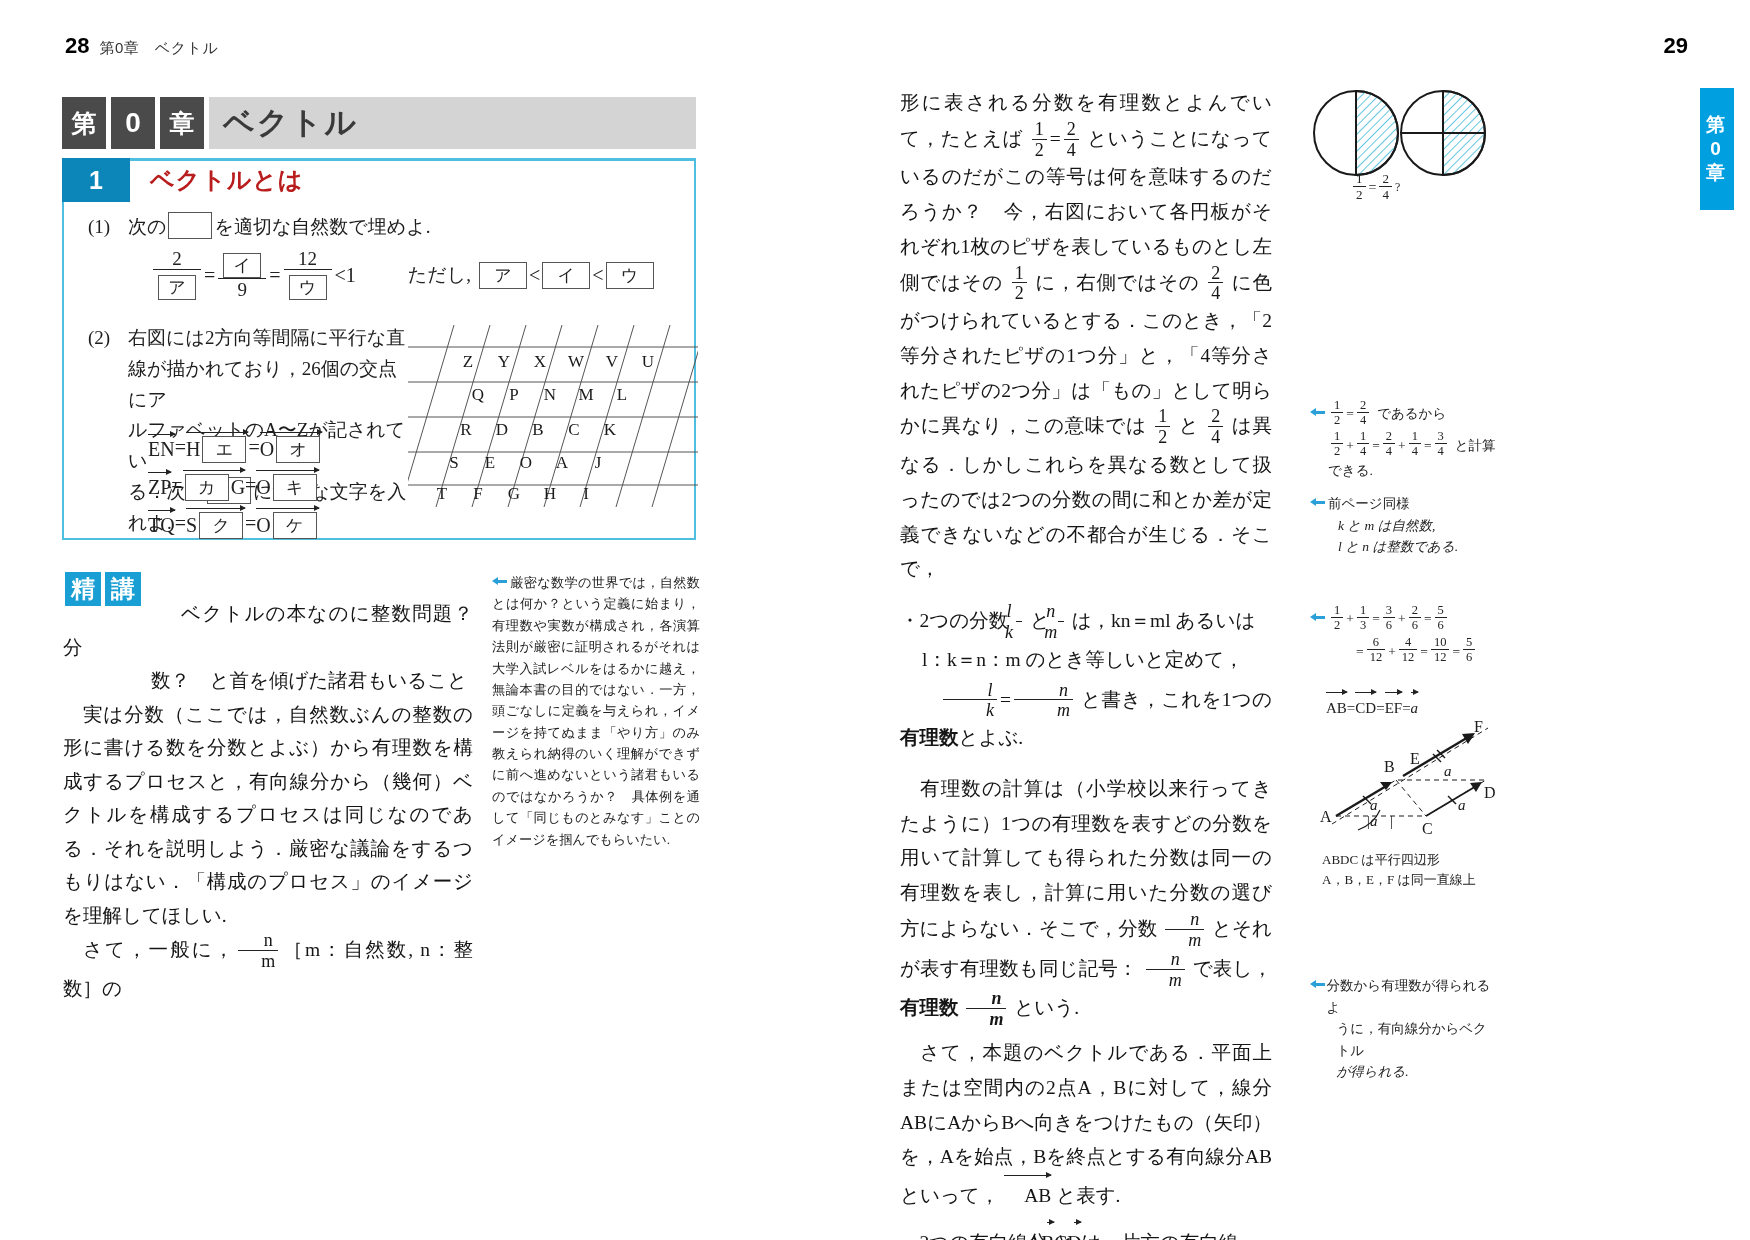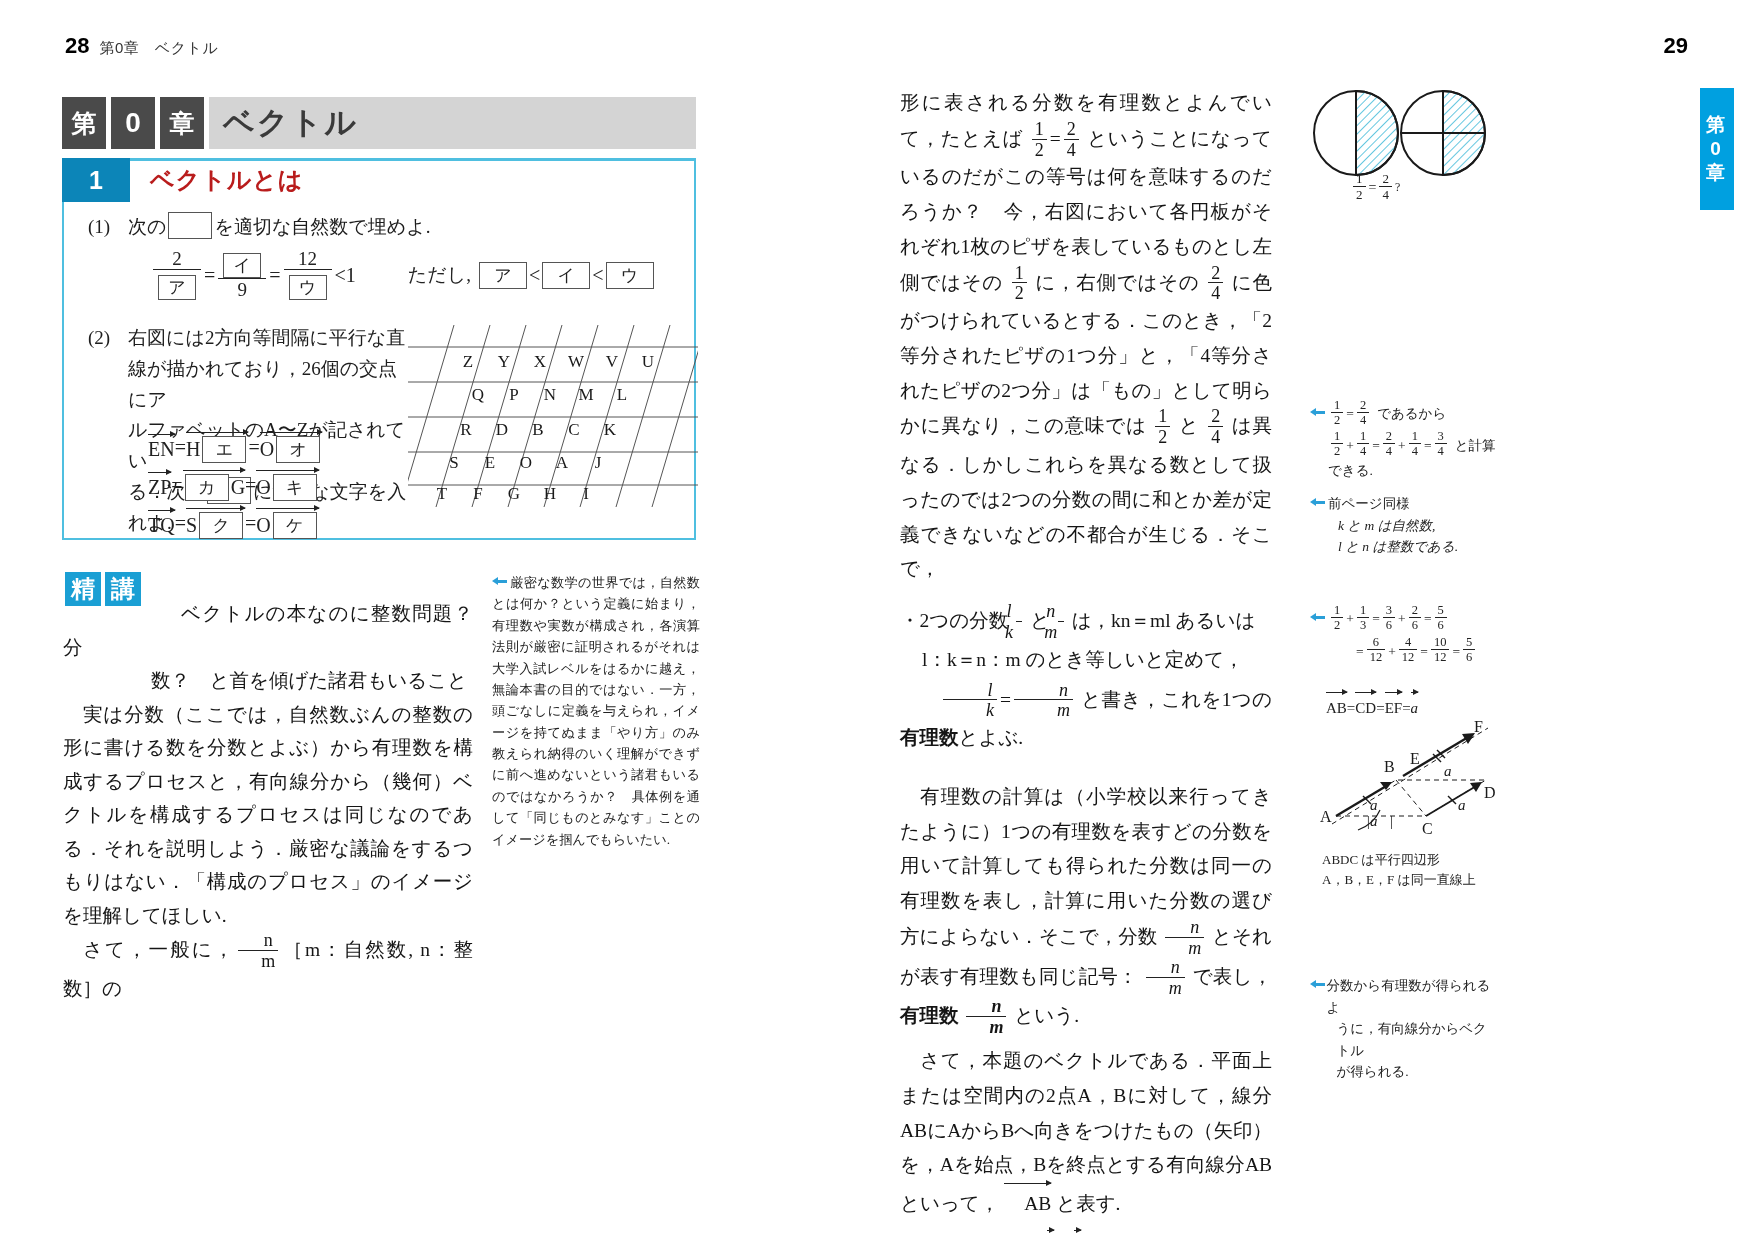--- a/index.html
+++ b/index.html
@@ -298,7 +298,7 @@
       <span class="frac"><span class="n"><i>l</i></span><span class="d"><i>k</i></span></span>=<span class="frac"><span class="n"><i>n</i></span><span class="d"><i>m</i></span></span>
       <span>と書き，これを1つの</span><b>有理数</b><span>とよぶ.</span>
     </p>
-    <p style="text-indent:20px;margin-top:24px;">
+    <p style="text-indent:20px;margin-top:16px;">
       <span>有理数の計算は（小学校以来行ってきたように）1つの有理数を表すどの分数を用いて計算しても得られた分数は同一の有理数を表し，計算に用いた分数の選び方によらない．そこで，分数</span>
       <span class="frac"><span class="n"><i>n</i></span><span class="d"><i>m</i></span></span>
       <span>とそれが表す有理数も同じ記号：</span>

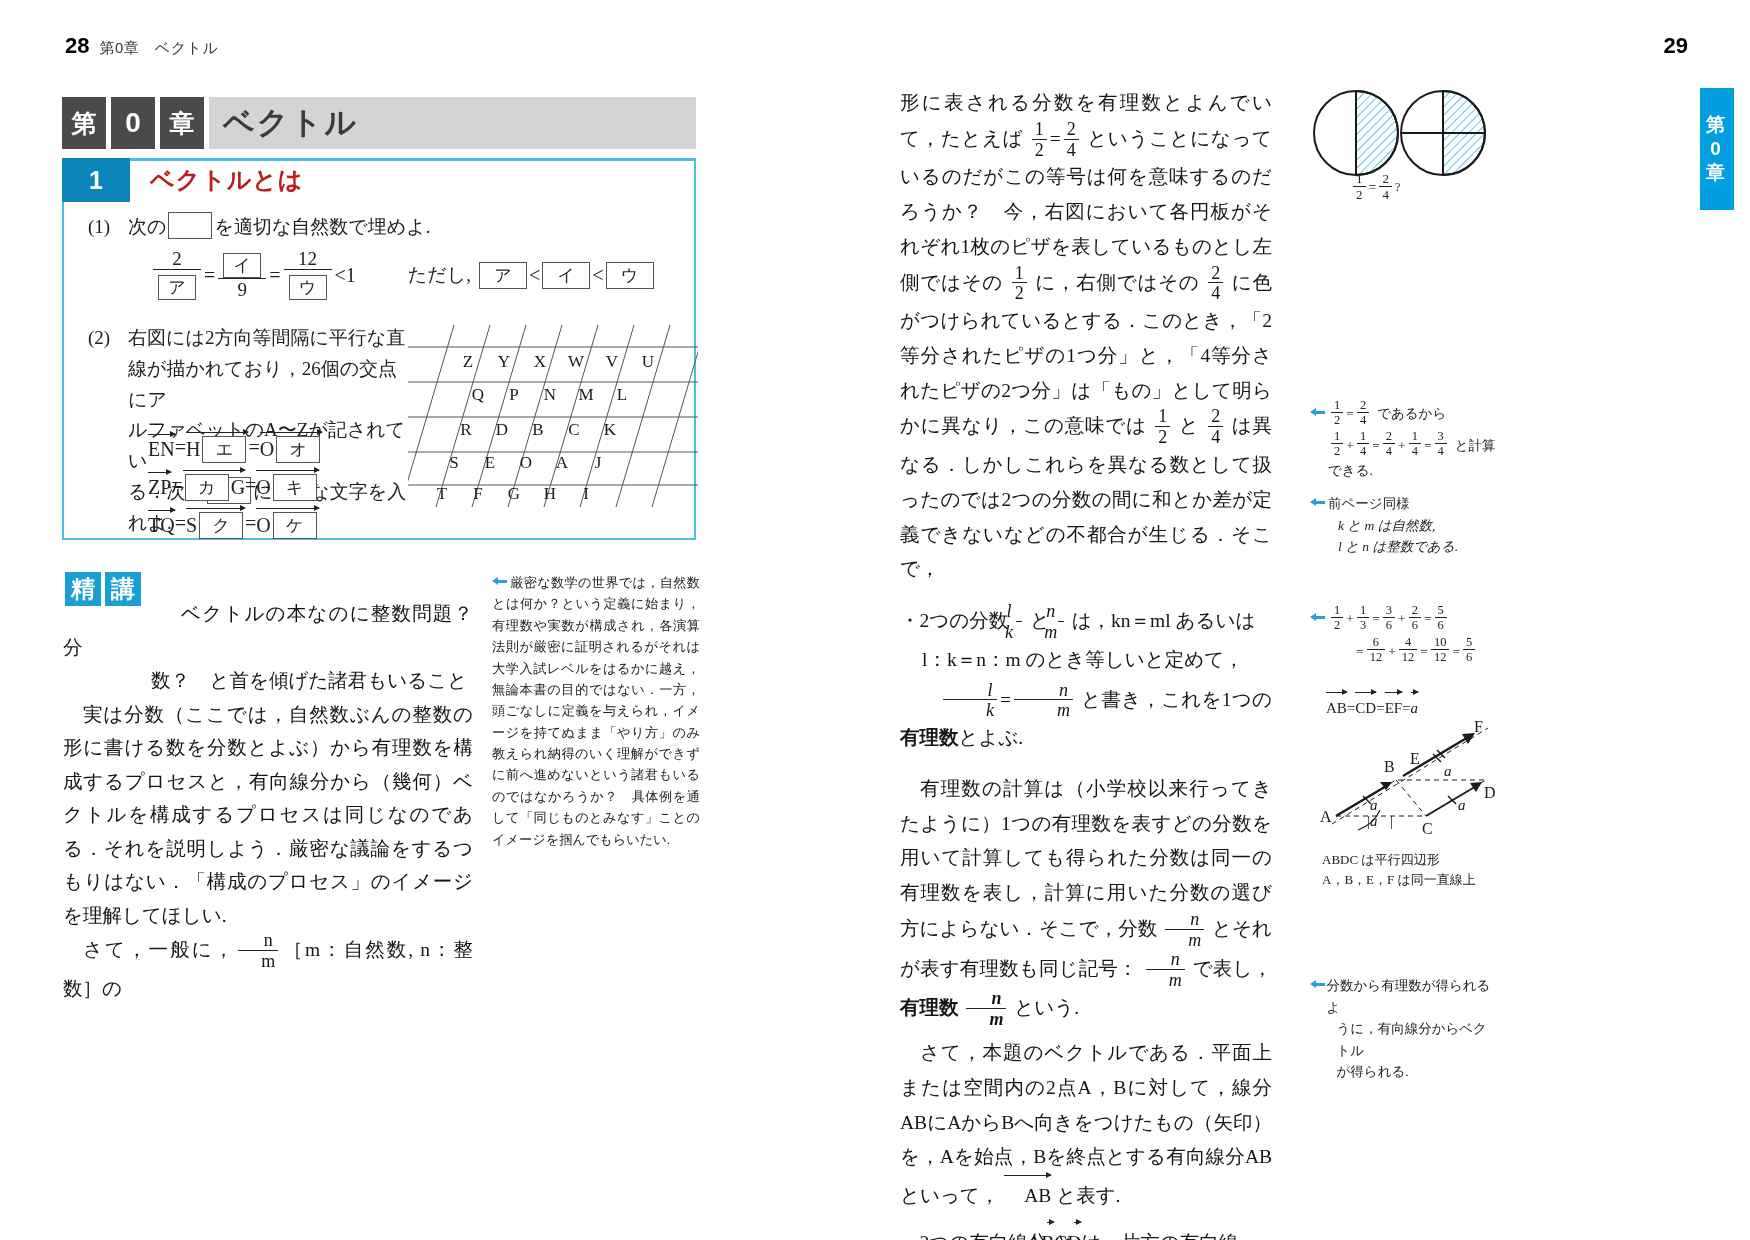--- a/index.html
+++ b/index.html
@@ -510,7 +510,7 @@
       <div>
         <div>分数から有理数が得られるよ</div>
         <div style="padding-left:10px;">うに，有向線分からベクトル</div>
-        <div style="padding-left:10px;">が得られる.</div>
+        <div style="padding-left:10px;font-style:italic;">が得られる.</div>
       </div>
     </div>
   </div>

